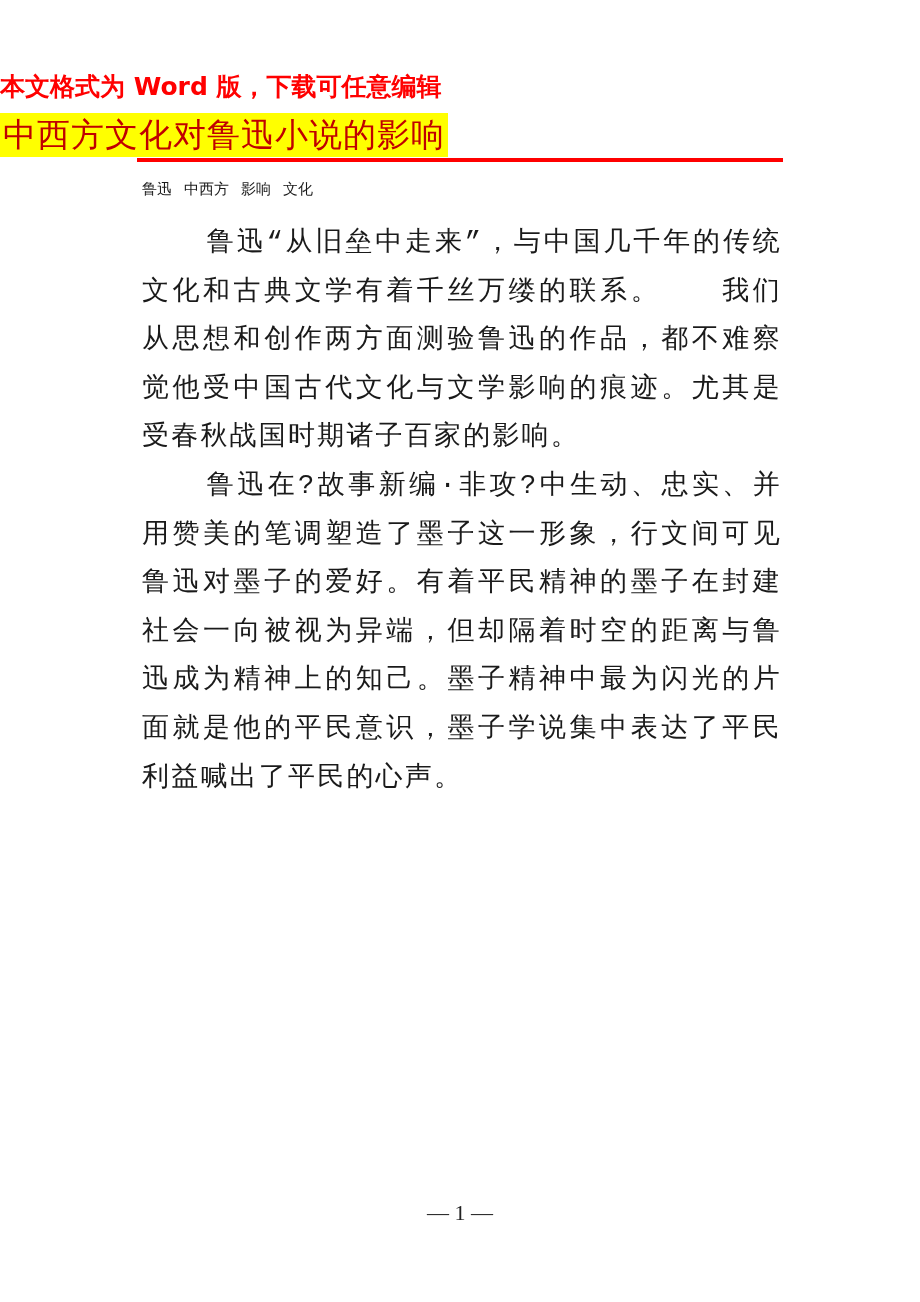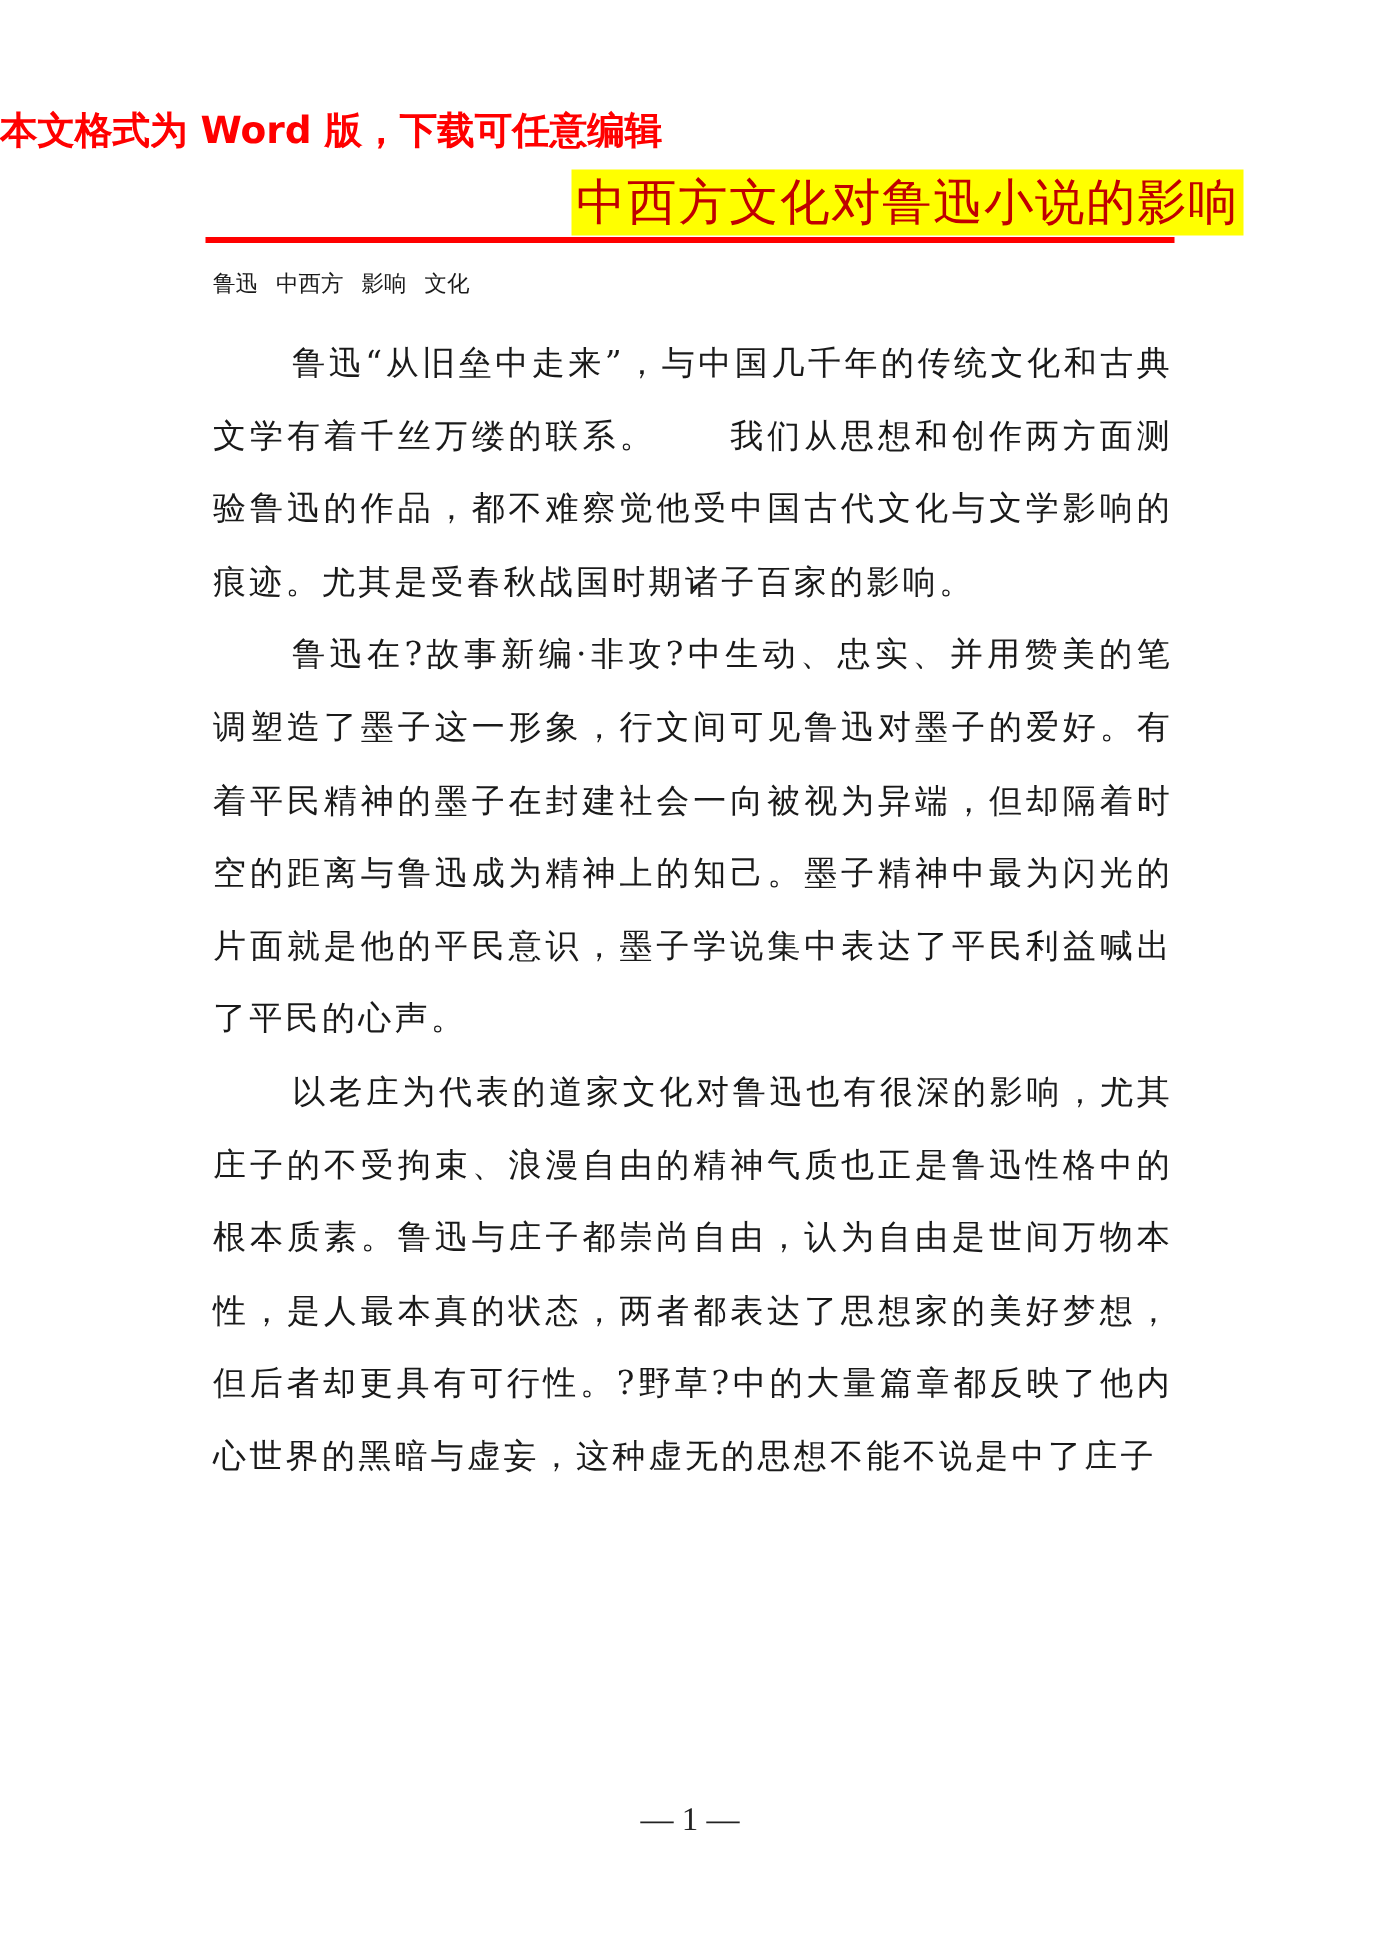--- a/index.html
+++ b/index.html
@@ -40,7 +40,7 @@
       left: 0;
       width: 829px;
       top: 113px;
-      text-align: right;
+      text-align: left;
     }
     .doc-title {
       display: inline-block;

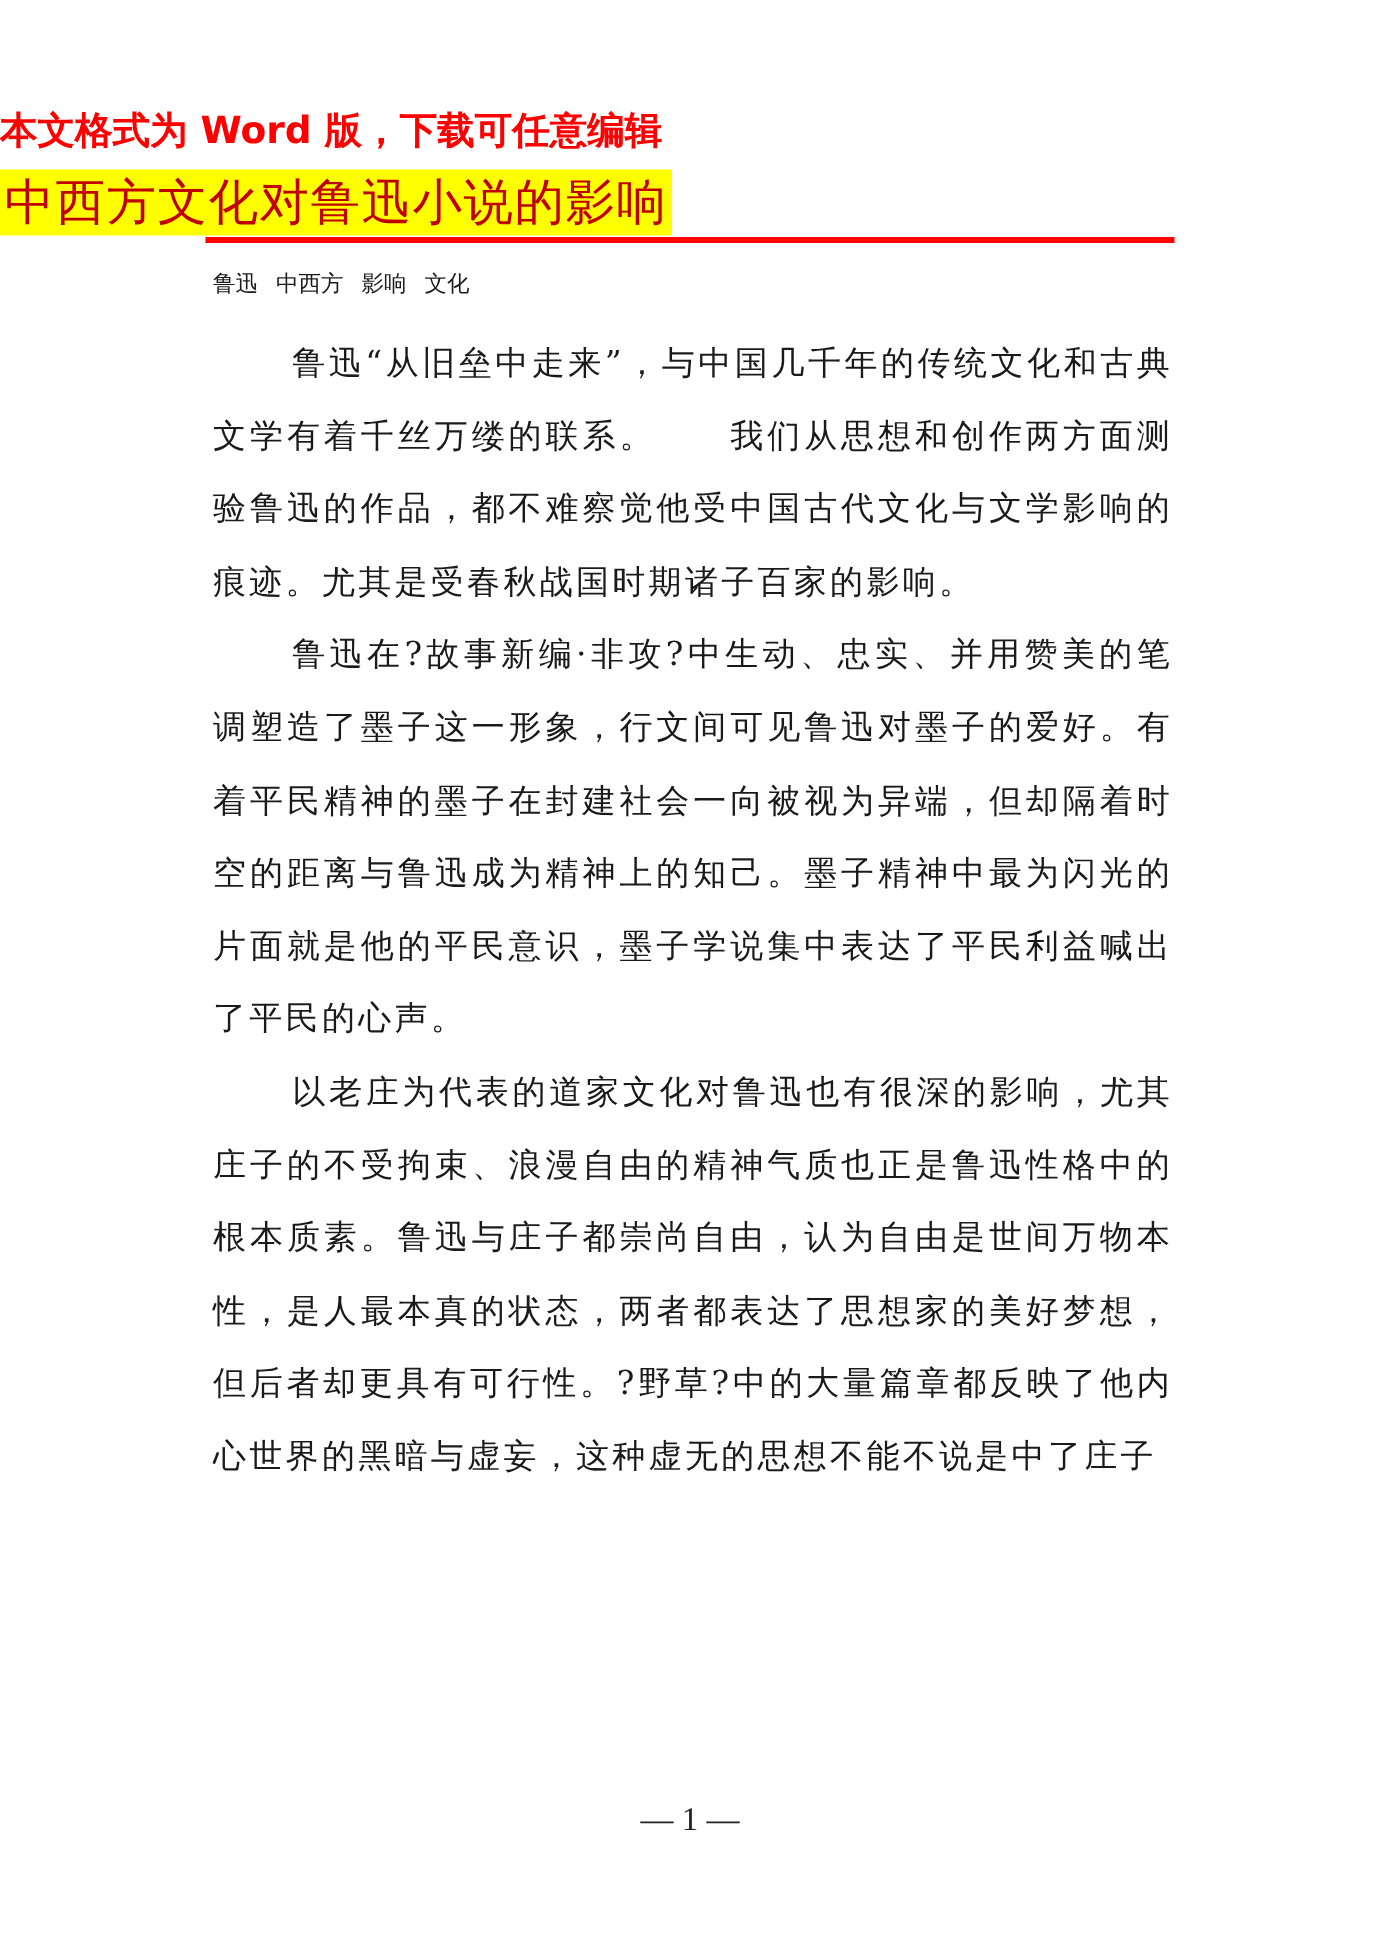--- a/index.html
+++ b/index.html
@@ -75,12 +75,13 @@
       left: 142px;
       top: 219px;
       width: 640px;
-      font-size: 22px;
+      font-size: 27px;
       line-height: 48.6px;
       text-align: justify;
       text-align-last: left;
       letter-spacing: 2.2px;
       color: #1a1a1a;
+      font-family: Liberation Mono, monospace;
     }
     .body-text p {
       margin: 0;

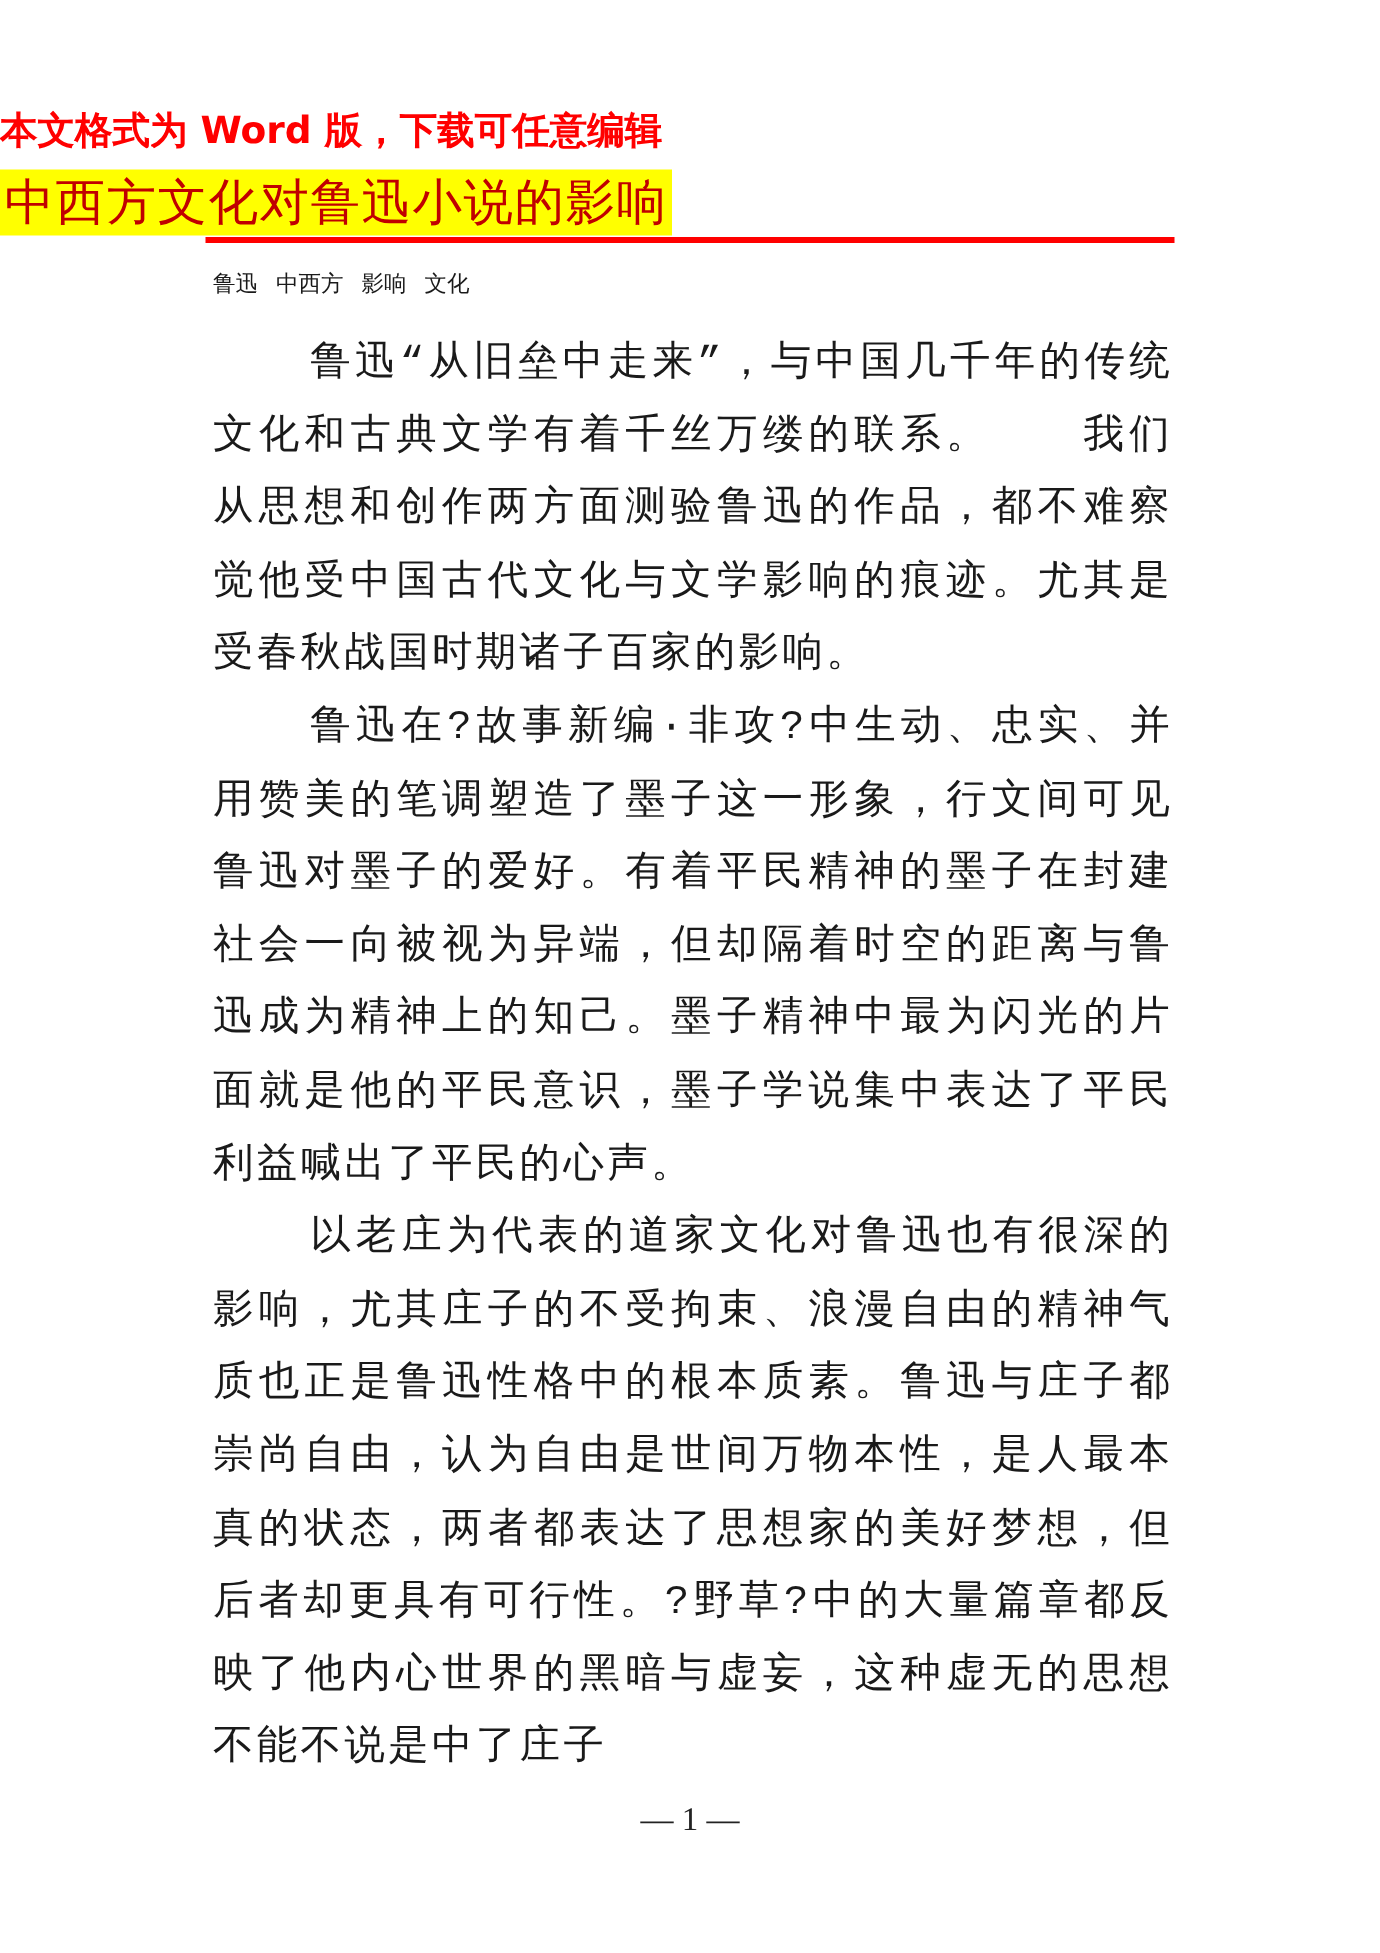--- a/index.html
+++ b/index.html
@@ -119,7 +119,6 @@
   <div class="body-text">
     <p>鲁迅“从旧垒中走来”，与中国几千年的传统文化和古典文学有着千丝万缕的联系。　　我们从思想和创作两方面测验鲁迅的作品，都不难察觉他受中国古代文化与文学影响的痕迹。尤其是受春秋战国时期诸子百家的影响。</p>
     <p>鲁迅在?故事新编·非攻?中生动、忠实、并用赞美的笔调塑造了墨子这一形象，行文间可见鲁迅对墨子的爱好。有着平民精神的墨子在封建社会一向被视为异端，但却隔着时空的距离与鲁迅成为精神上的知己。墨子精神中最为闪光的片面就是他的平民意识，墨子学说集中表达了平民利益喊出了平民的心声。</p>
-    <p>以老庄为代表的道家文化对鲁迅也有很深的影响，尤其庄子的不受拘束、浪漫自由的精神气质也正是鲁迅性格中的根本质素。鲁迅与庄子都崇尚自由，认为自由是世间万物本性，是人最本真的状态，两者都表达了思想家的美好梦想，但后者却更具有可行性。?野草?中的大量篇章都反映了他内心世界的黑暗与虚妄，这种虚无的思想不能不说是中了庄子</p>
   </div>
 
   <div class="footer">— 1 —</div>

